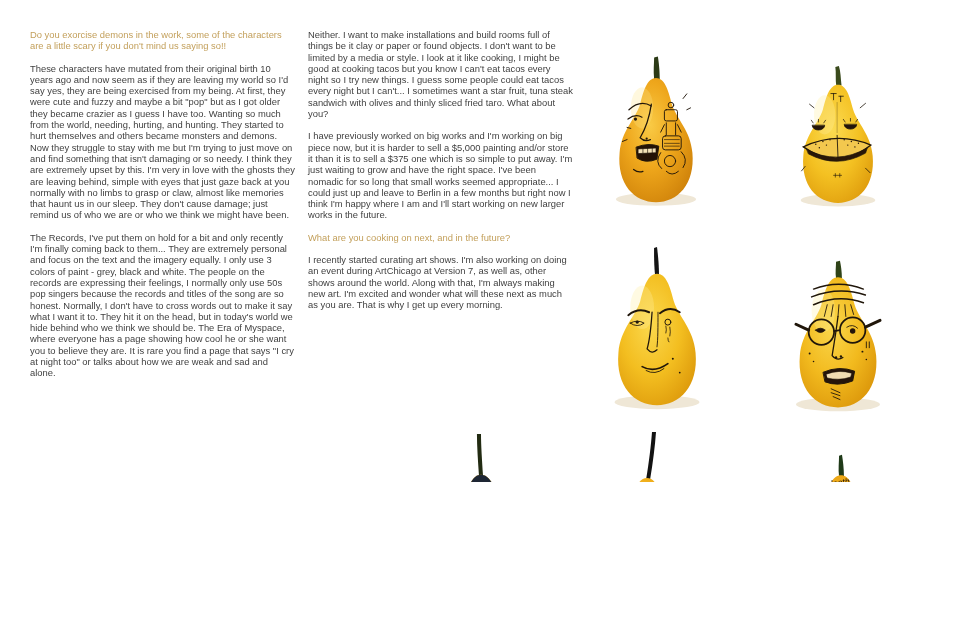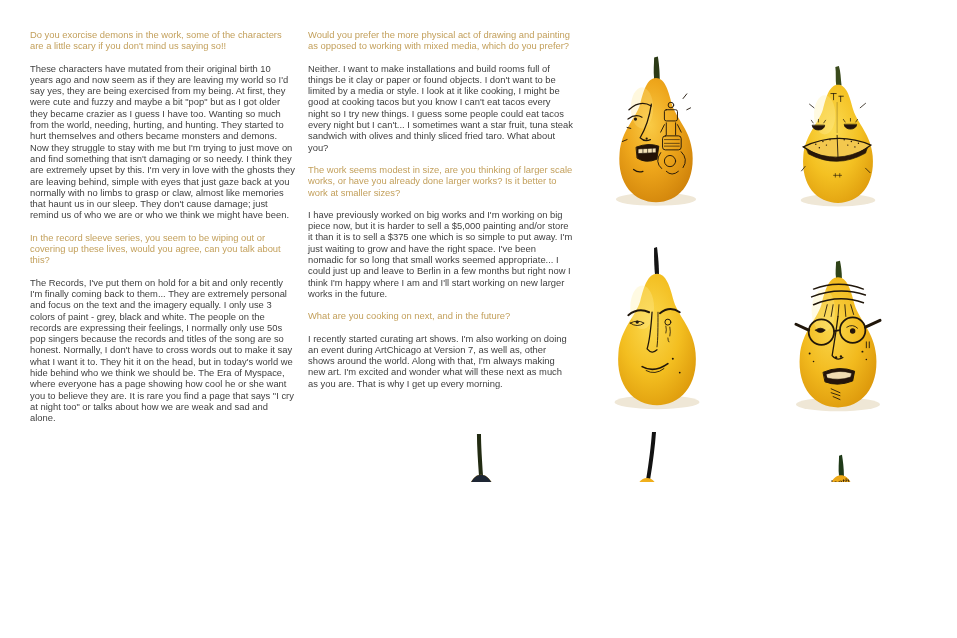--- a/index.html
+++ b/index.html
@@ -32,7 +32,6 @@
   </section>
 
   <section class="col" id="col2">
-    <p class="q">Would you prefer the more physical act of drawing and painting as opposed to working with mixed media, which do you prefer?</p>
     <p class="a">Neither. I want to make installations and build rooms full of things be it clay or paper or found objects. I don't want to be limited by a media or style. I look at it like cooking, I might be good at cooking tacos but you know I can't eat tacos every night so I try new things. I guess some people could eat tacos every night but I can't... I sometimes want a star fruit, tuna steak sandwich with olives and thinly sliced fried taro. What about you?</p>
     <p class="q">The work seems modest in size, are you thinking of larger scale works, or have you already done larger works? Is it better to work at smaller sizes?</p>
     <p class="a">I have previously worked on big works and I'm working on big piece now, but it is harder to sell a $5,000 painting and/or store it than it is to sell a $375 one which is so simple to put away. I'm just waiting to grow and have the right space. I've been nomadic for so long that small works seemed appropriate... I could just up and leave to Berlin in a few months but right now I think I'm happy where I am and I'll start working on new larger works in the future.</p>

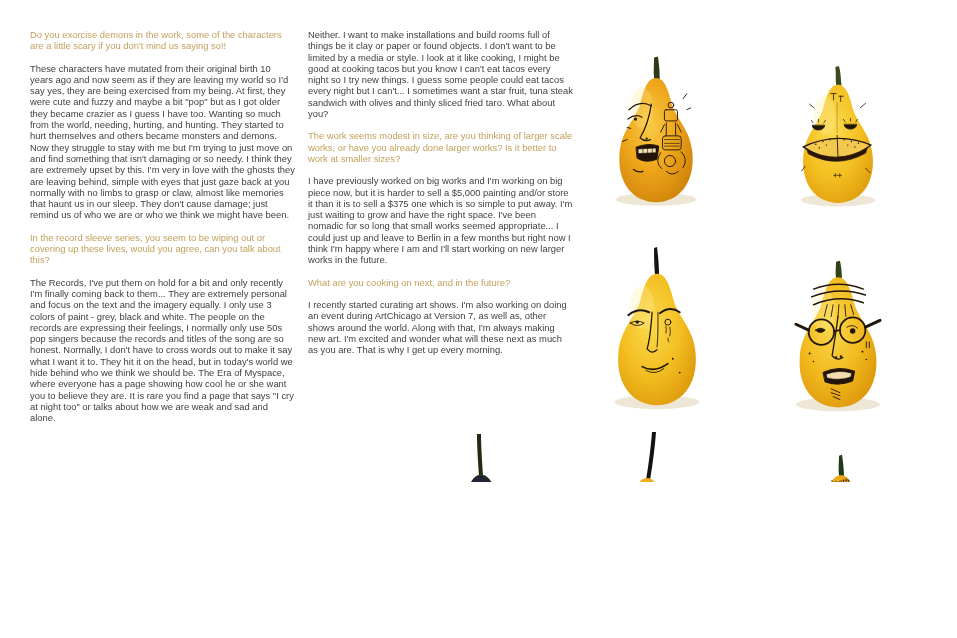--- a/index.html
+++ b/index.html
@@ -33,7 +33,6 @@
 
   <section class="col" id="col2">
     <p class="a">Neither. I want to make installations and build rooms full of things be it clay or paper or found objects. I don't want to be limited by a media or style. I look at it like cooking, I might be good at cooking tacos but you know I can't eat tacos every night so I try new things. I guess some people could eat tacos every night but I can't... I sometimes want a star fruit, tuna steak sandwich with olives and thinly sliced fried taro. What about you?</p>
-    <p class="q">The work seems modest in size, are you thinking of larger scale works, or have you already done larger works? Is it better to work at smaller sizes?</p>
     <p class="a">I have previously worked on big works and I'm working on big piece now, but it is harder to sell a $5,000 painting and/or store it than it is to sell a $375 one which is so simple to put away. I'm just waiting to grow and have the right space. I've been nomadic for so long that small works seemed appropriate... I could just up and leave to Berlin in a few months but right now I think I'm happy where I am and I'll start working on new larger works in the future.</p>
     <p class="q">What are you cooking on next, and in the future?</p>
     <p class="a">I recently started curating art shows. I'm also working on doing an event during ArtChicago at Version 7, as well as, other shows around the world. Along with that, I'm always making new art. I'm excited and wonder what will these next as much as you are. That is why I get up every morning.</p>

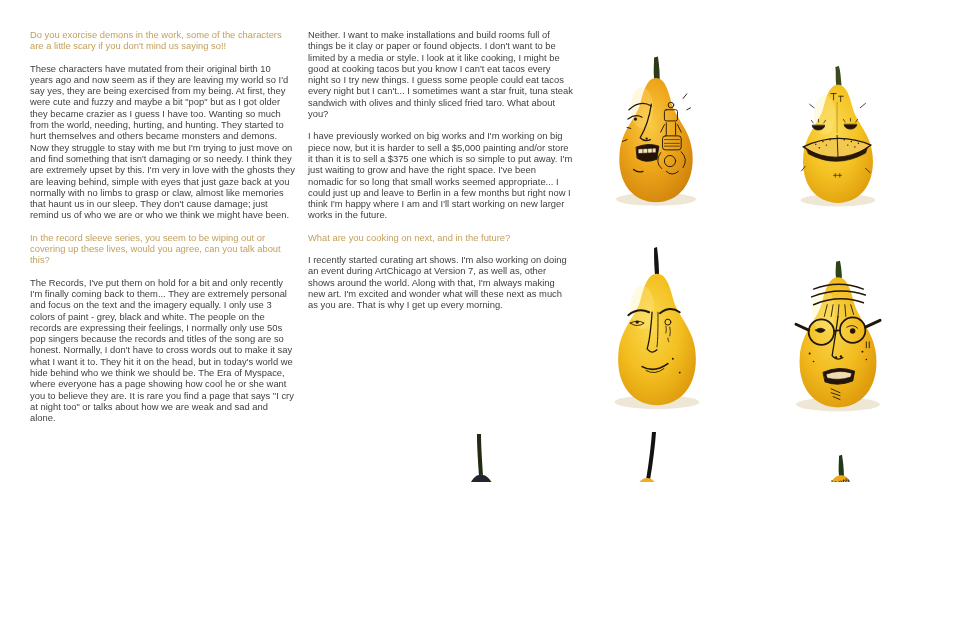--- a/index.html
+++ b/index.html
@@ -27,7 +27,6 @@
   <section class="col" id="col1">
     <p class="q">Do you exorcise demons in the work, some of the characters are a little scary if you don't mind us saying so!!</p>
     <p class="a">These characters have mutated from their original birth 10 years ago and now seem as if they are leaving my world so I'd say yes, they are being exercised from my being. At first, they were cute and fuzzy and maybe a bit "pop" but as I got older they became crazier as I guess I have too. Wanting so much from the world, needing, hurting, and hunting. They started to hurt themselves and others became monsters and demons. Now they struggle to stay with me but I'm trying to just move on and find something that isn't damaging or so needy. I think they are extremely upset by this. I'm very in love with the ghosts they are leaving behind, simple with eyes that just gaze back at you normally with no limbs to grasp or claw, almost like memories that haunt us in our sleep. They don't cause damage; just remind us of who we are or who we think we might have been.</p>
-    <p class="q">In the record sleeve series, you seem to be wiping out or covering up these lives, would you agree, can you talk about this?</p>
     <p class="a">The Records, I've put them on hold for a bit and only recently I'm finally coming back to them... They are extremely personal and focus on the text and the imagery equally. I only use 3 colors of paint - grey, black and white. The people on the records are expressing their feelings, I normally only use 50s pop singers because the records and titles of the song are so honest. Normally, I don't have to cross words out to make it say what I want it to. They hit it on the head, but in today's world we hide behind who we think we should be. The Era of Myspace, where everyone has a page showing how cool he or she want you to believe they are. It is rare you find a page that says "I cry at night too" or talks about how we are weak and sad and alone.</p>
   </section>
 

